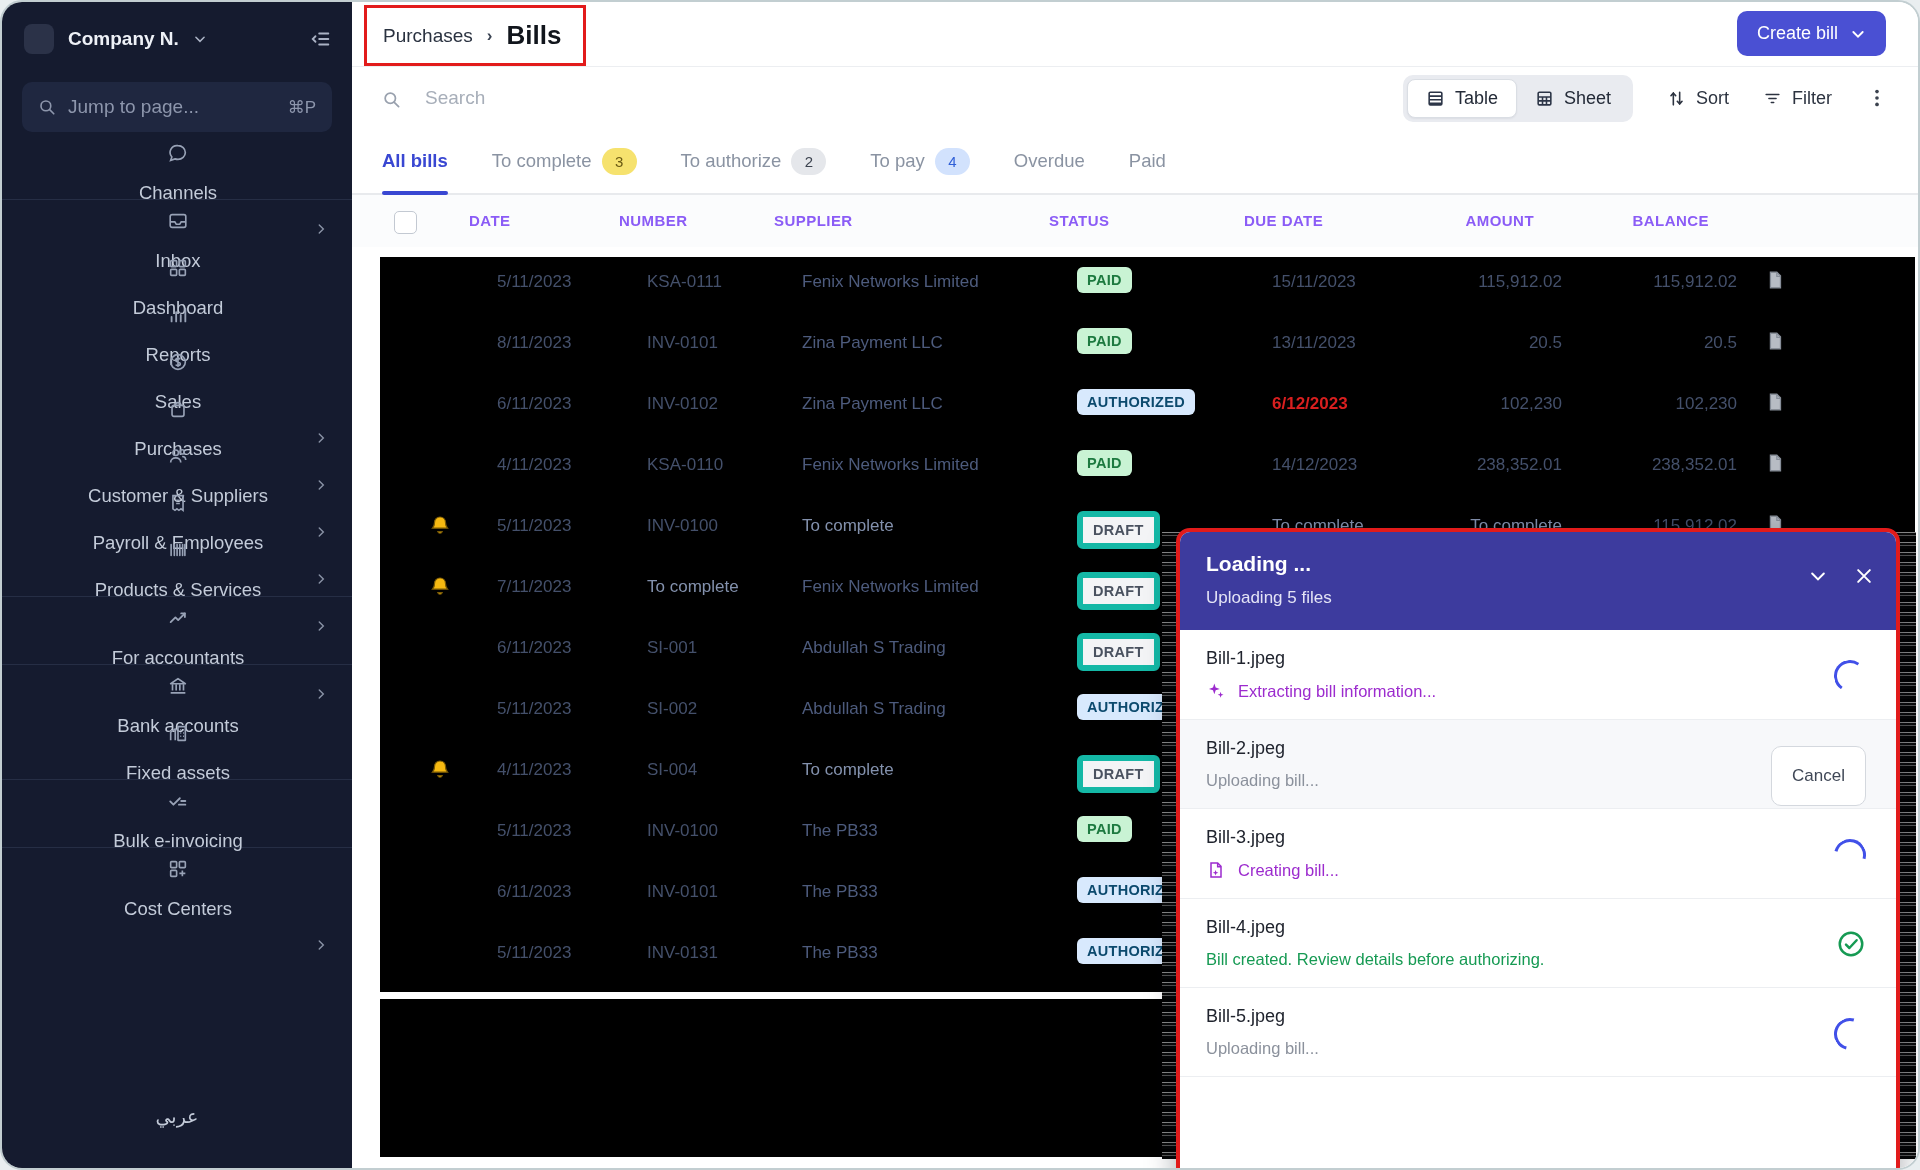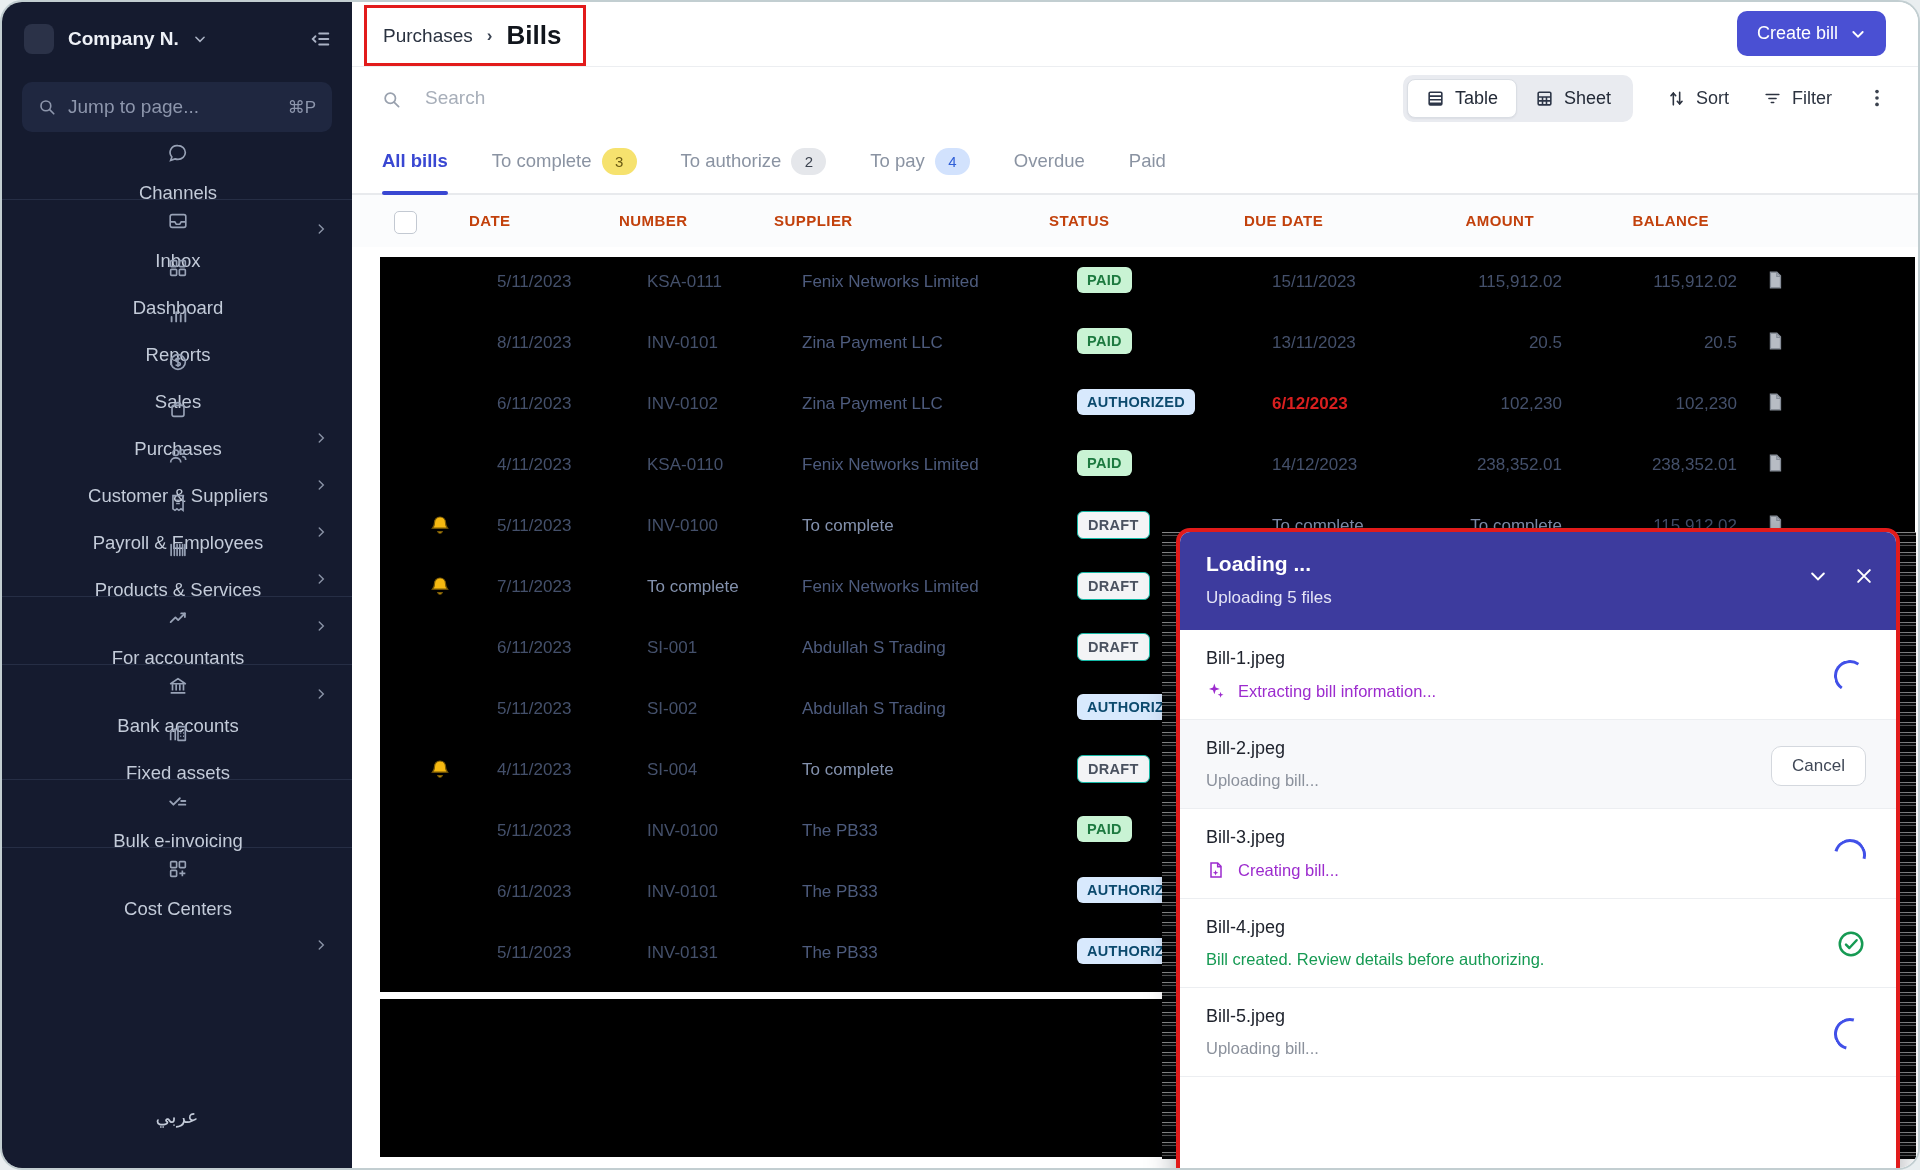--- a/index.html
+++ b/index.html
@@ -53,7 +53,7 @@
   .badge.blue{background:#d2e2fd;color:#2f5fd7;}
 
   .thead{position:relative;height:52px;background:#fbfcfd;}
-  .th{position:absolute;top:0;line-height:52px;font-size:15px;font-weight:600;color:#c2410c;letter-spacing:.03em;}
+  .th{position:absolute;top:0;line-height:52px;font-size:15px;font-weight:600;color:#8b5cf6;letter-spacing:.03em;}
   .cbx{position:absolute;left:42px;top:16px;width:21px;height:21px;border:1.5px solid #c3c9d2;border-radius:5px;background:#fff;cursor:pointer;}
 
   .rows{position:absolute;left:0;top:244px;width:100%;}

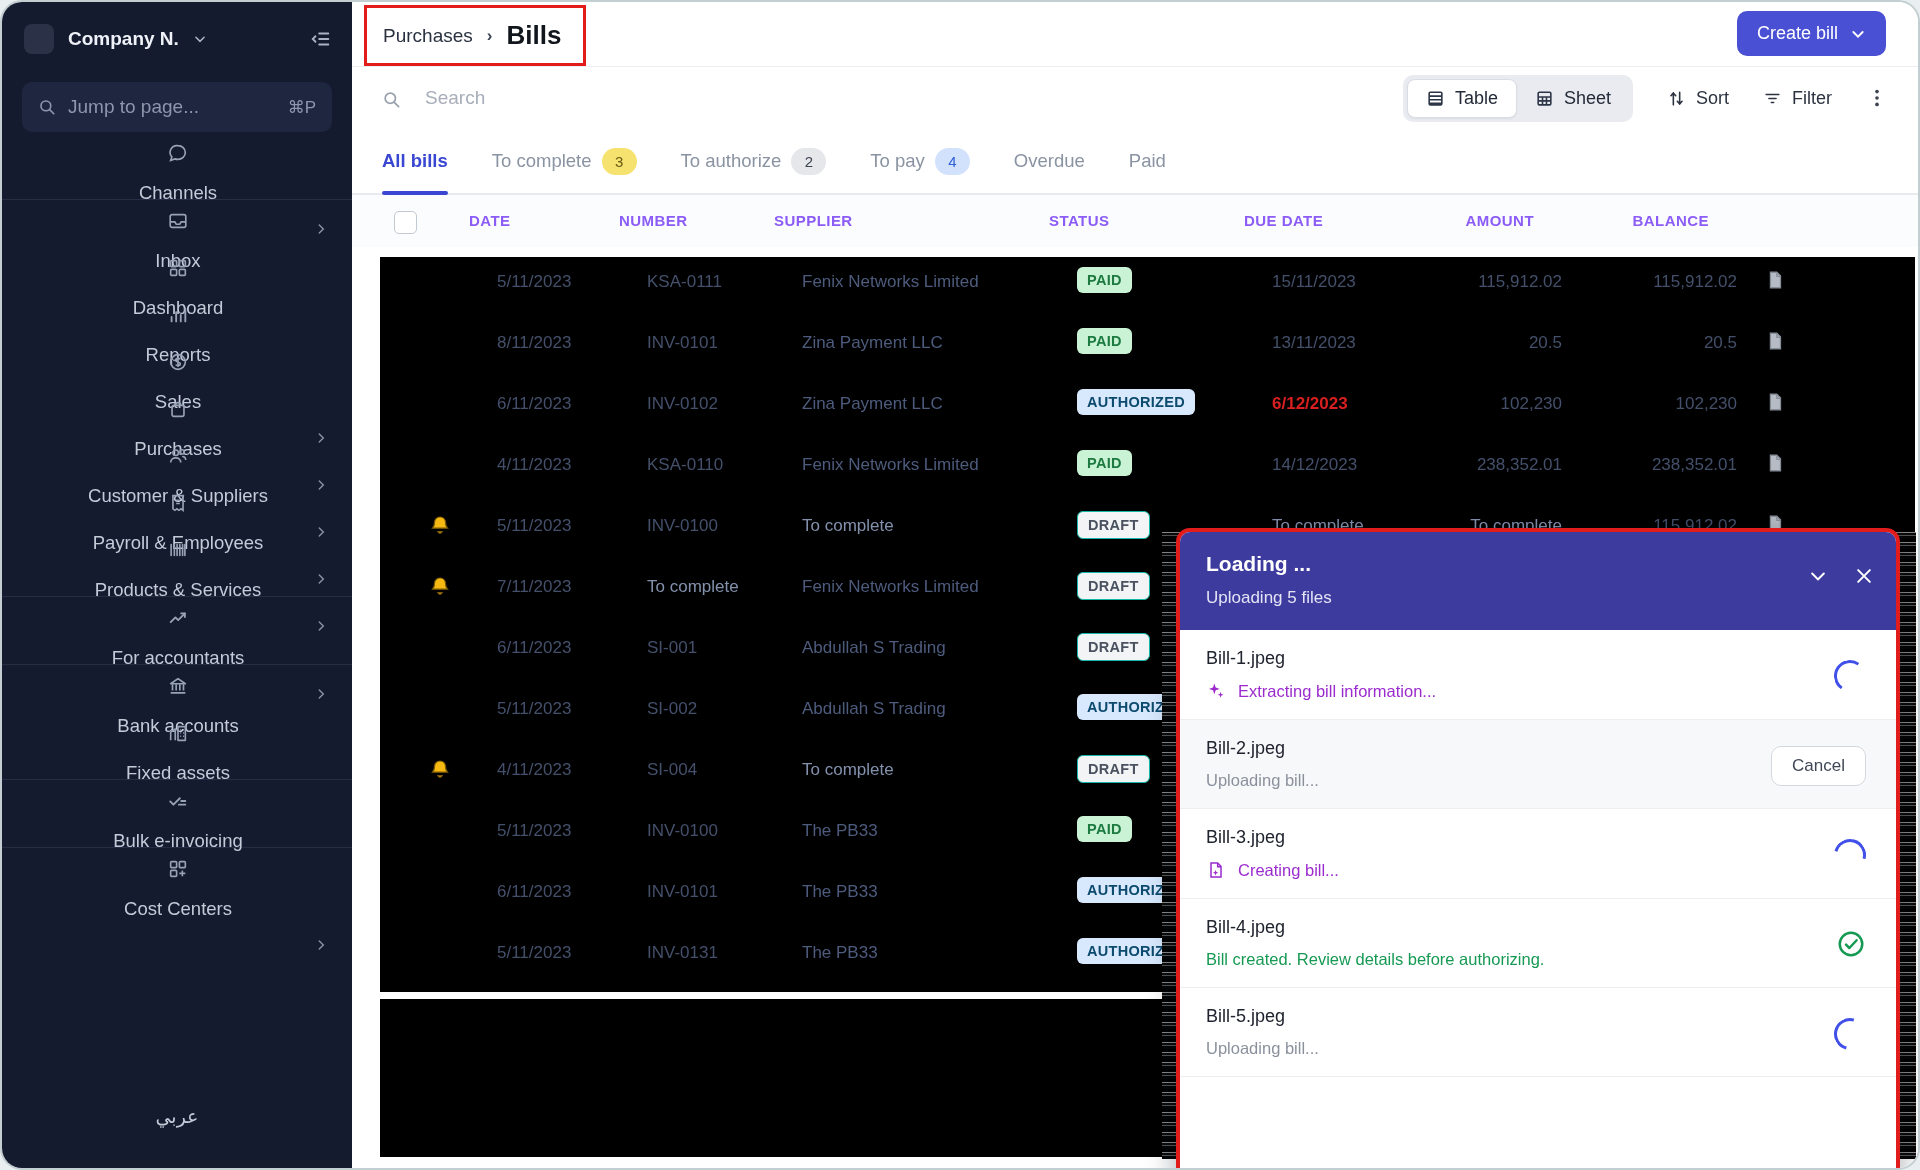--- a/index.html
+++ b/index.html
@@ -73,7 +73,7 @@
   .chip{display:inline-block;padding:5px 10px;border-radius:6px;font-size:14.5px;font-weight:600;letter-spacing:.02em;}
   .chip.paid{background:#c9f3d4;color:#1d7a40;}
   .chip.auth{background:#d8e9fd;color:#0c4a6e;}
-  .chip.draft{background:#f3f4f6;color:#4a5260;border:1px solid #14b8a6;}
+  .chip.draft{background:#f3f4f6;color:#4a5260;border:6px solid #14b8a6;}
   .black-block{position:absolute;left:28px;top:997px;width:1535px;height:158px;background:#000;}
 
   .noise{position:absolute;top:530px;height:627px;background:

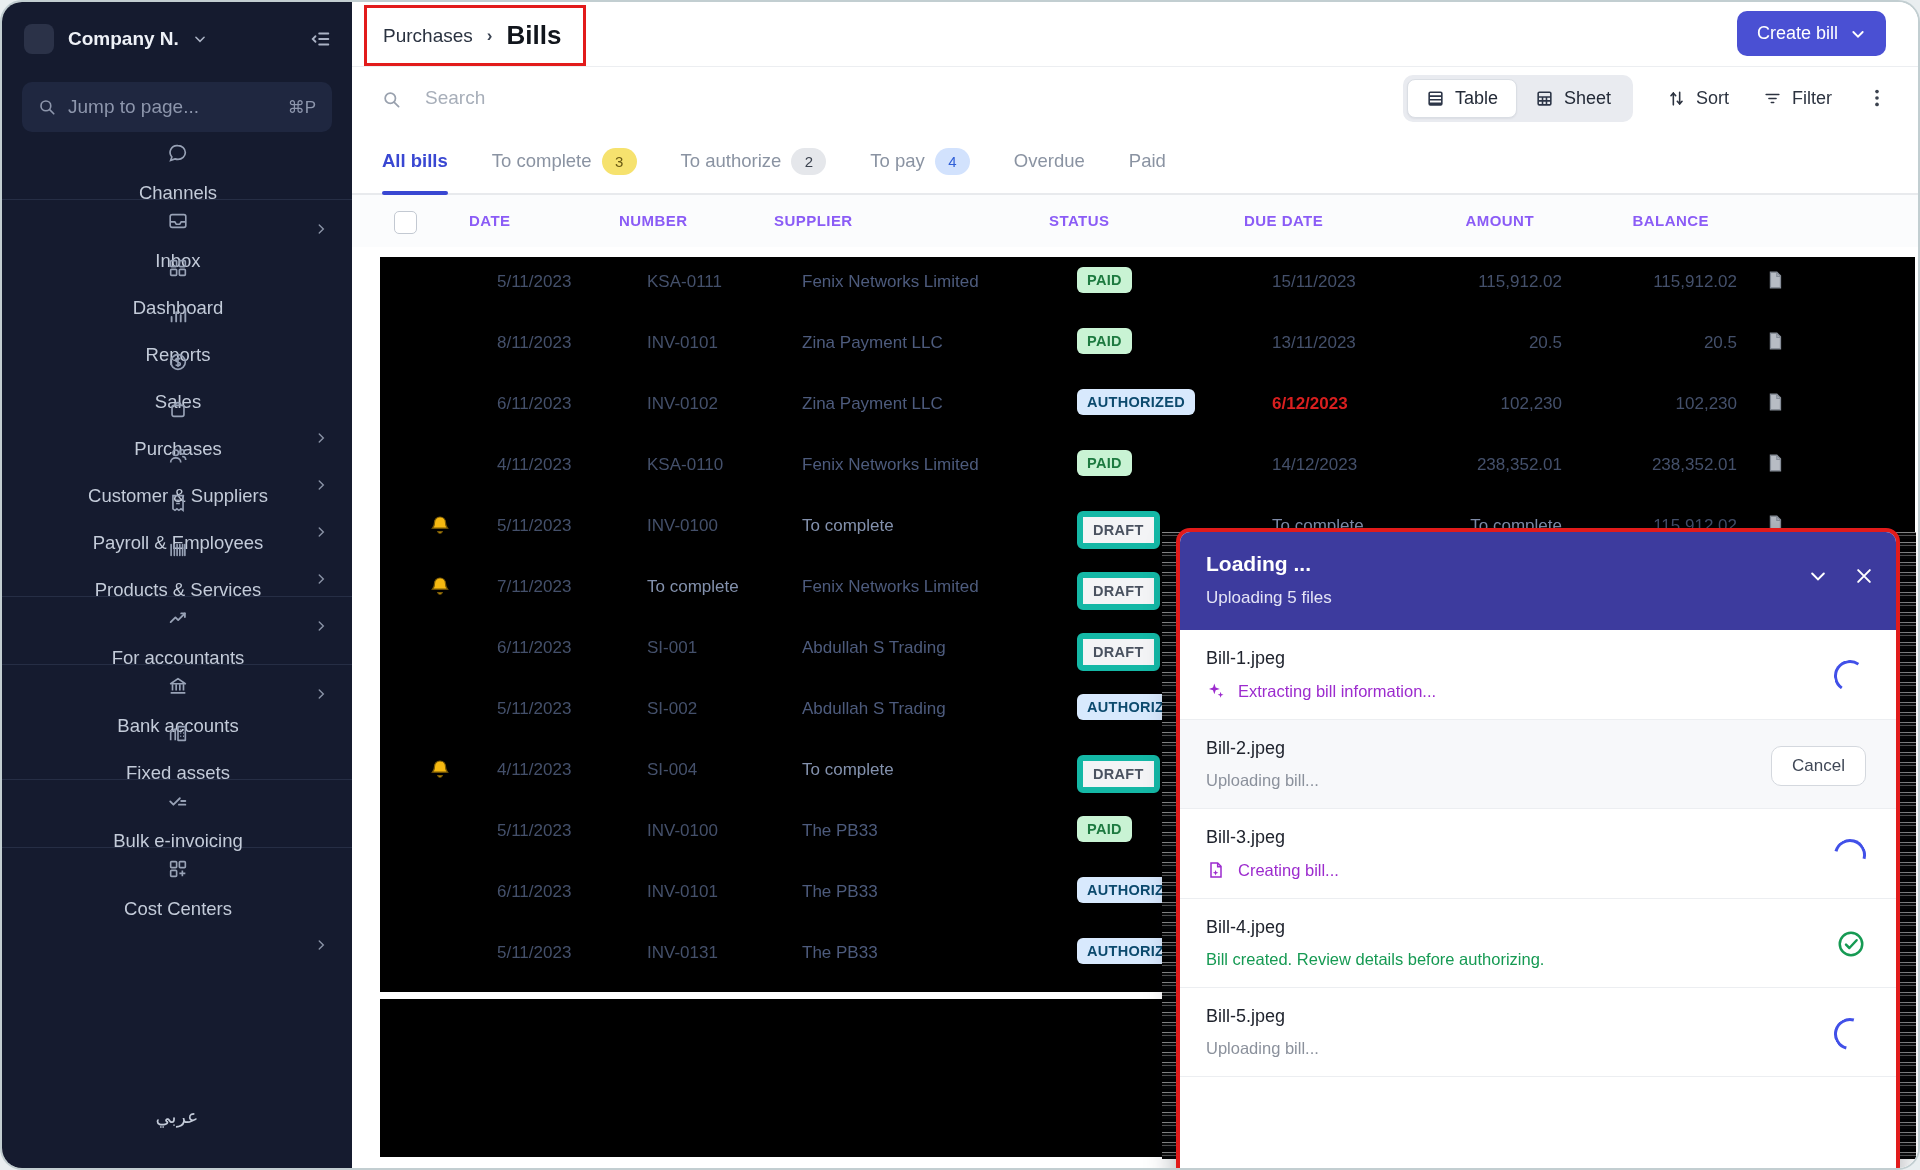--- a/index.html
+++ b/index.html
@@ -101,7 +101,7 @@
   .spin.r1{transform:rotate(-100deg);}
   .spin.r3{transform:rotate(-30deg);}
   .spin.r5{transform:rotate(-120deg);}
-  .cancel-btn{border:1px solid #d4d8de;background:#fff;border-radius:10px;padding:9px 20px;font-size:17px;color:#3f4756;font-family:inherit;cursor:pointer;}
+  .cancel-btn{border:1px solid #d4d8de;background:#fff;border-radius:10px;padding:19px 20px;font-size:17px;color:#3f4756;font-family:inherit;cursor:pointer;}
   .f-ind .ico{width:30px;height:30px;color:#169a53;}
   .f-status .ico{width:20px;height:20px;}
 </style>

